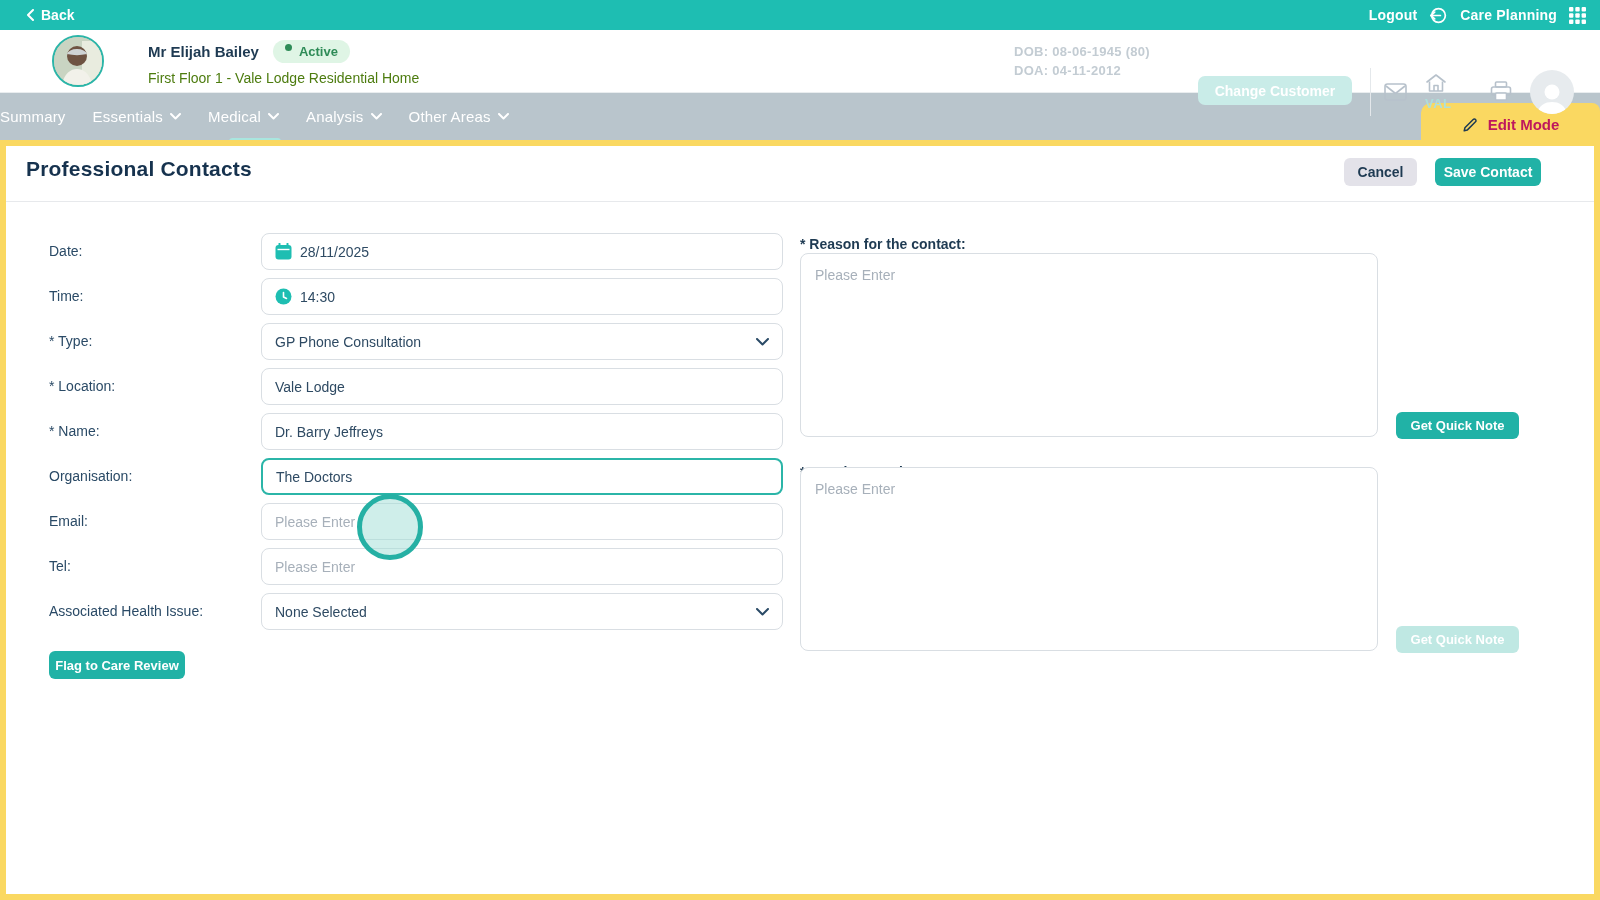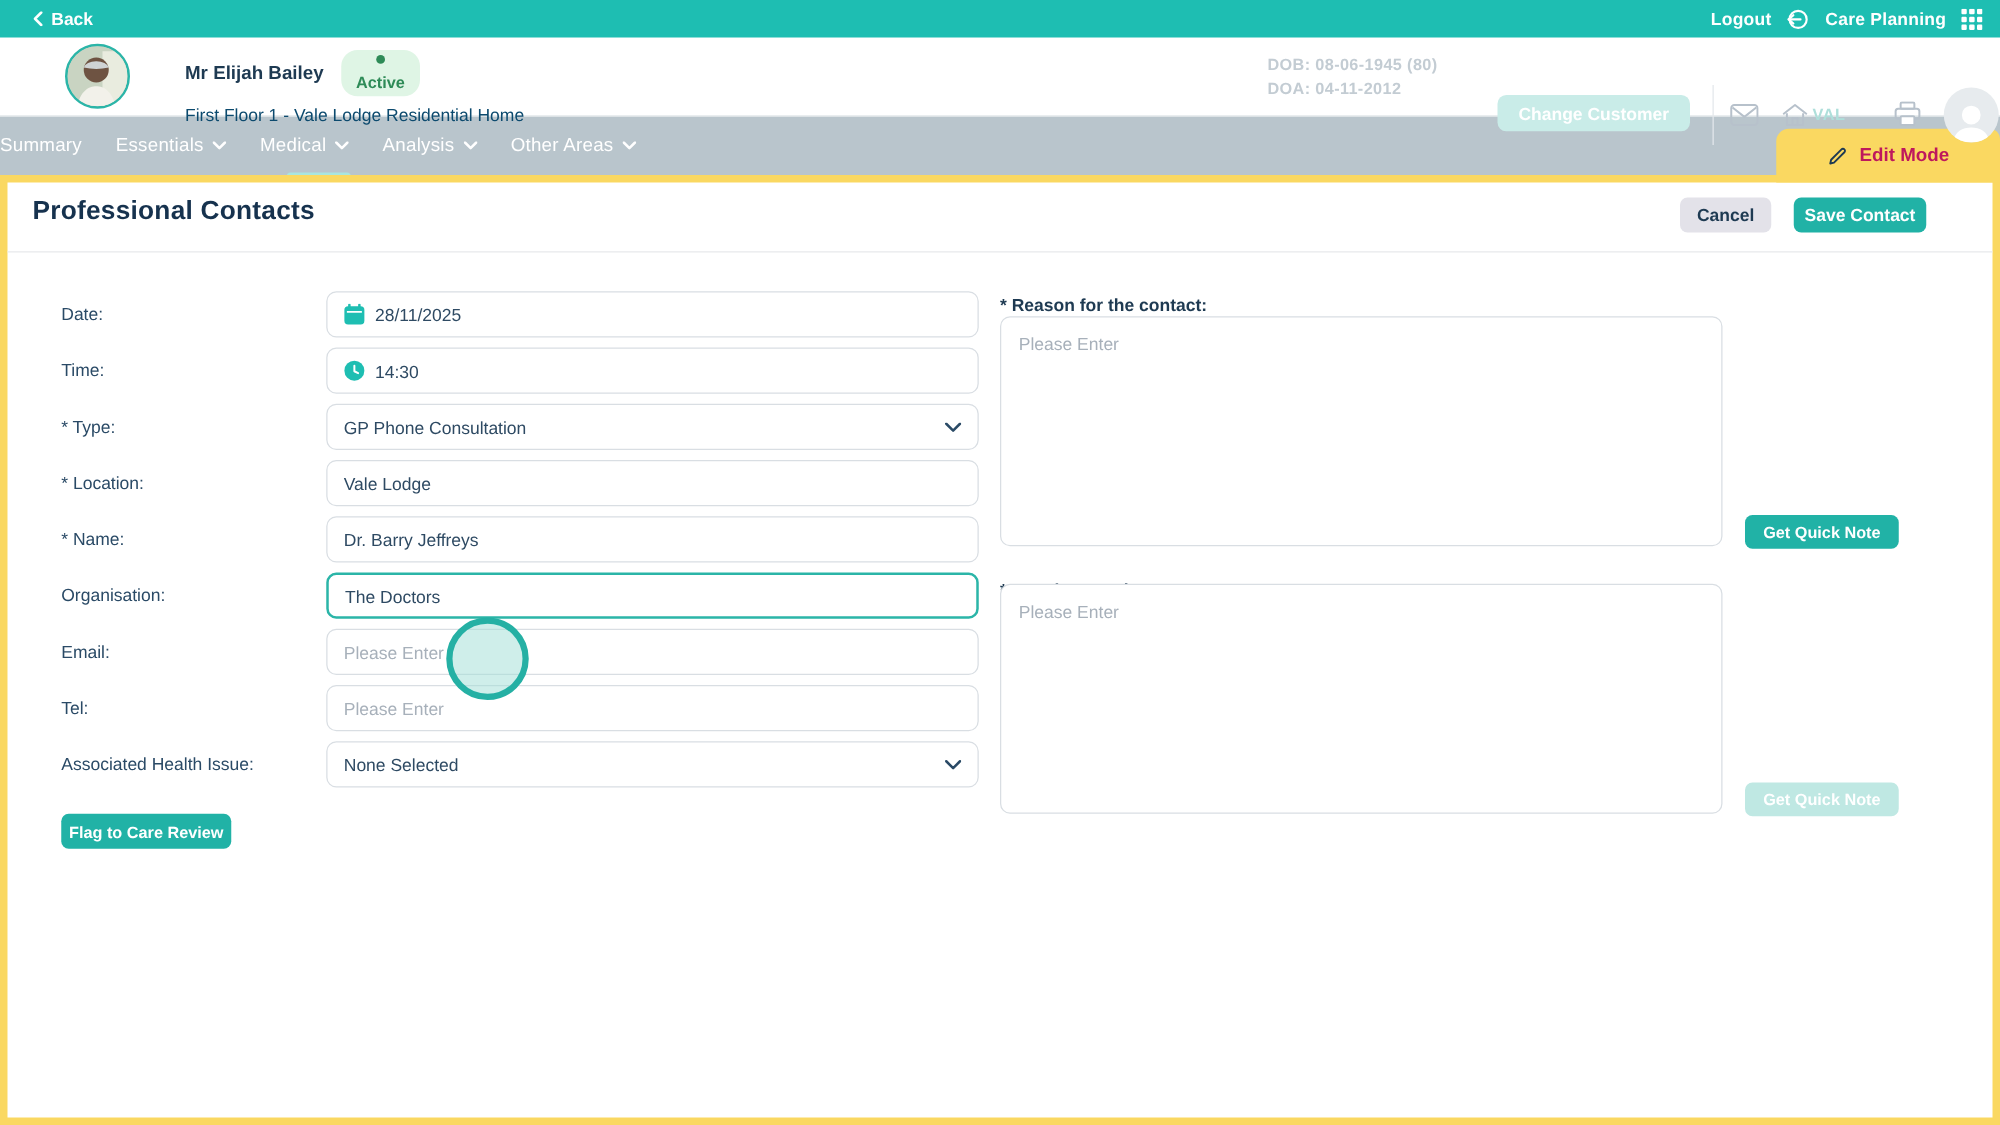--- a/index.html
+++ b/index.html
@@ -19,7 +19,7 @@
   .name-block { position:absolute; left:148px; top:10px; }
   .name-row { display:flex; align-items:center; gap:14px; }
   .patient-name { color:#1E3A52; font-size:15px; font-weight:700; }
-  .status-badge { display:flex; align-items:center; gap:7px; background:#DFF5E5; border-radius:13px; padding:4px 12px;flex-direction:column; }
+  .status-badge { display:flex; gap:7px; background:#DFF5E5; border-radius:13px; padding:4px 12px; }
   .status-dot { width:7px; height:7px; border-radius:50%; background:#2E8B57; }
   .status-text { color:#2E8B57; font-size:13px; font-weight:600; }
   .residence { margin-top:7px; color:#0c4a6e; font-size:14px; }

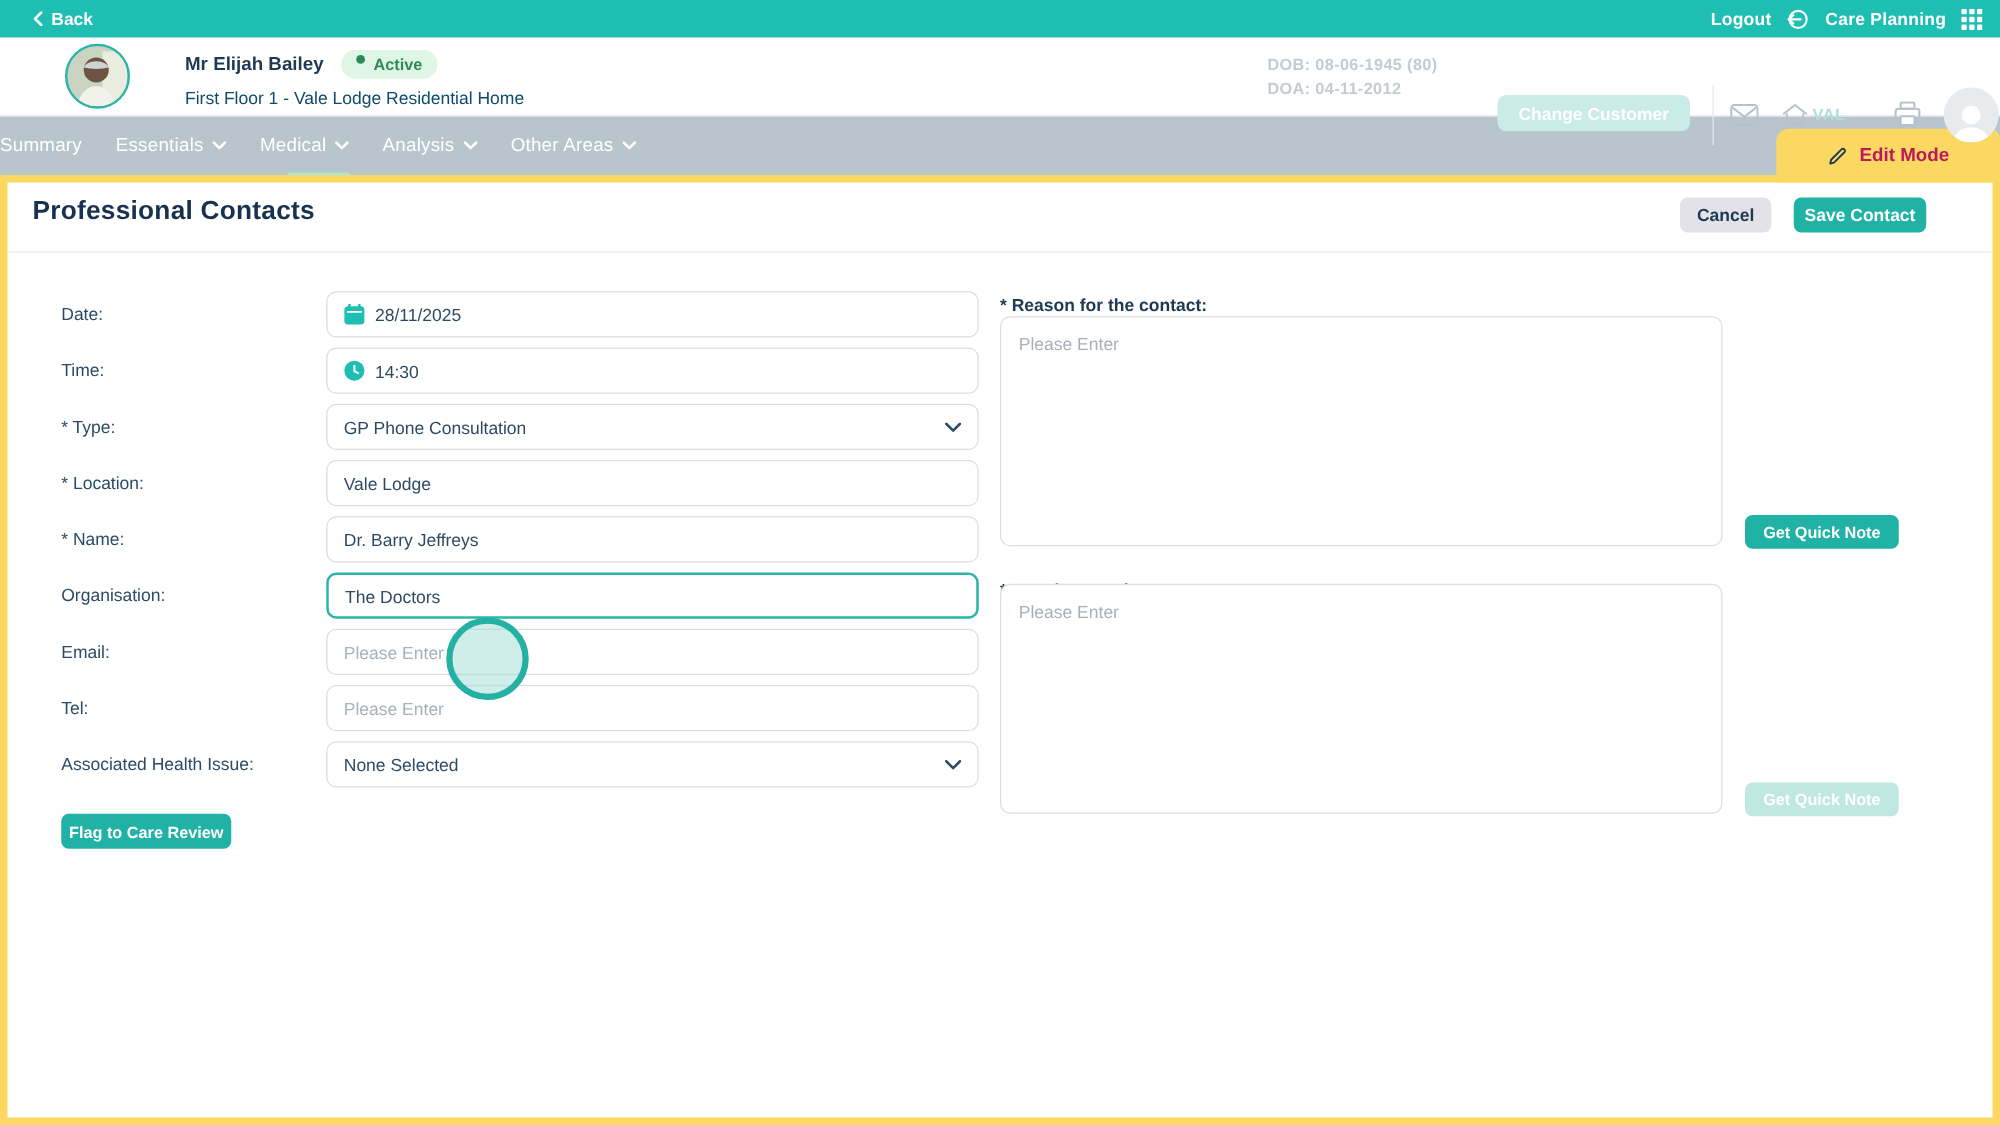--- a/index.html
+++ b/index.html
@@ -22,7 +22,7 @@
   .status-badge { display:flex; gap:7px; background:#DFF5E5; border-radius:13px; padding:4px 12px; }
   .status-dot { width:7px; height:7px; border-radius:50%; background:#2E8B57; }
   .status-text { color:#2E8B57; font-size:13px; font-weight:600; }
-  .residence { margin-top:7px; color:#0c4a6e; font-size:14px; }
+  .residence { margin-top:7px; color:#4d7c0f; font-size:14px; }
   .dob-block { position:absolute; right:450px; top:12px; text-align:left; color:#C3CCD3; font-size:13px; line-height:19px; font-weight:600; letter-spacing:.3px; }
   .change-customer { position:absolute; left:1198px; top:46px; width:154px; height:29px; background:#C9ECE8; border:none; border-radius:7px; color:#fff; font-size:14px; font-weight:600; cursor:pointer; font-family:inherit; }
   .hdr-vdivider { position:absolute; left:1370px; top:38px; width:1px; height:48px; background:#E4E8EB; }

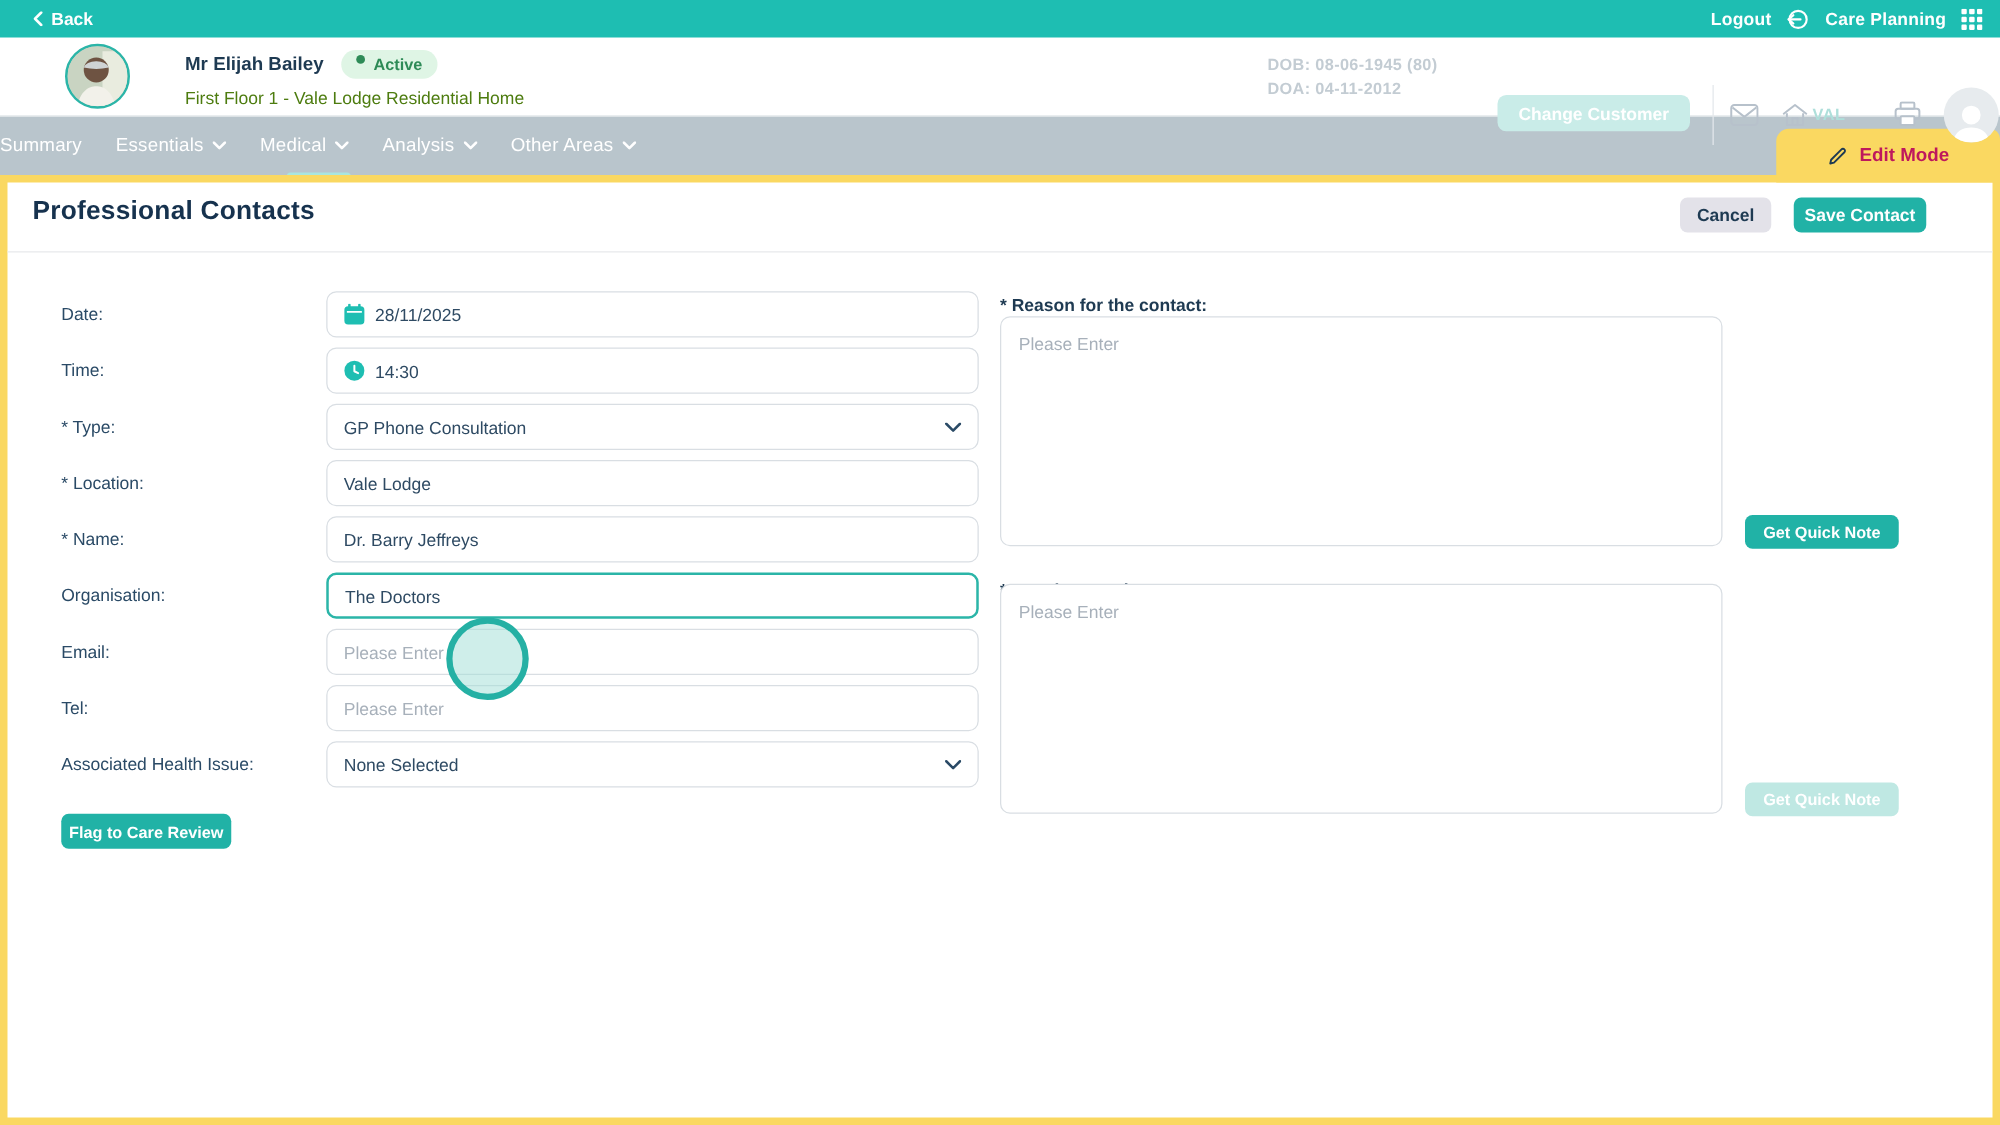--- a/index.html
+++ b/index.html
@@ -28,7 +28,7 @@
   .hdr-vdivider { position:absolute; left:1370px; top:38px; width:1px; height:48px; background:#E4E8EB; }
   .hdr-icons { position:absolute; left:1384px; top:30px; height:63px; display:flex; align-items:center; }
   .hdr-icon { color:#B7C1CB; cursor:pointer; display:flex; align-items:center; }
-  .home-group { display:flex; align-items:center; gap:3px; margin-left:18px; cursor:pointer; }
+  .home-group { display:flex; align-items:flex-start; gap:3px; margin-left:18px; cursor:pointer;flex-direction:column; }
   .val-text { color:#AEDFDA; font-size:13px; font-weight:600; letter-spacing:.5px; }
   .printer-wrap { margin-left:38px; }
   .user-avatar { margin-left:18px; width:44px; height:44px; border-radius:50%; background:#E7EBEE; display:flex; align-items:flex-end; justify-content:center; overflow:hidden; cursor:pointer; }

